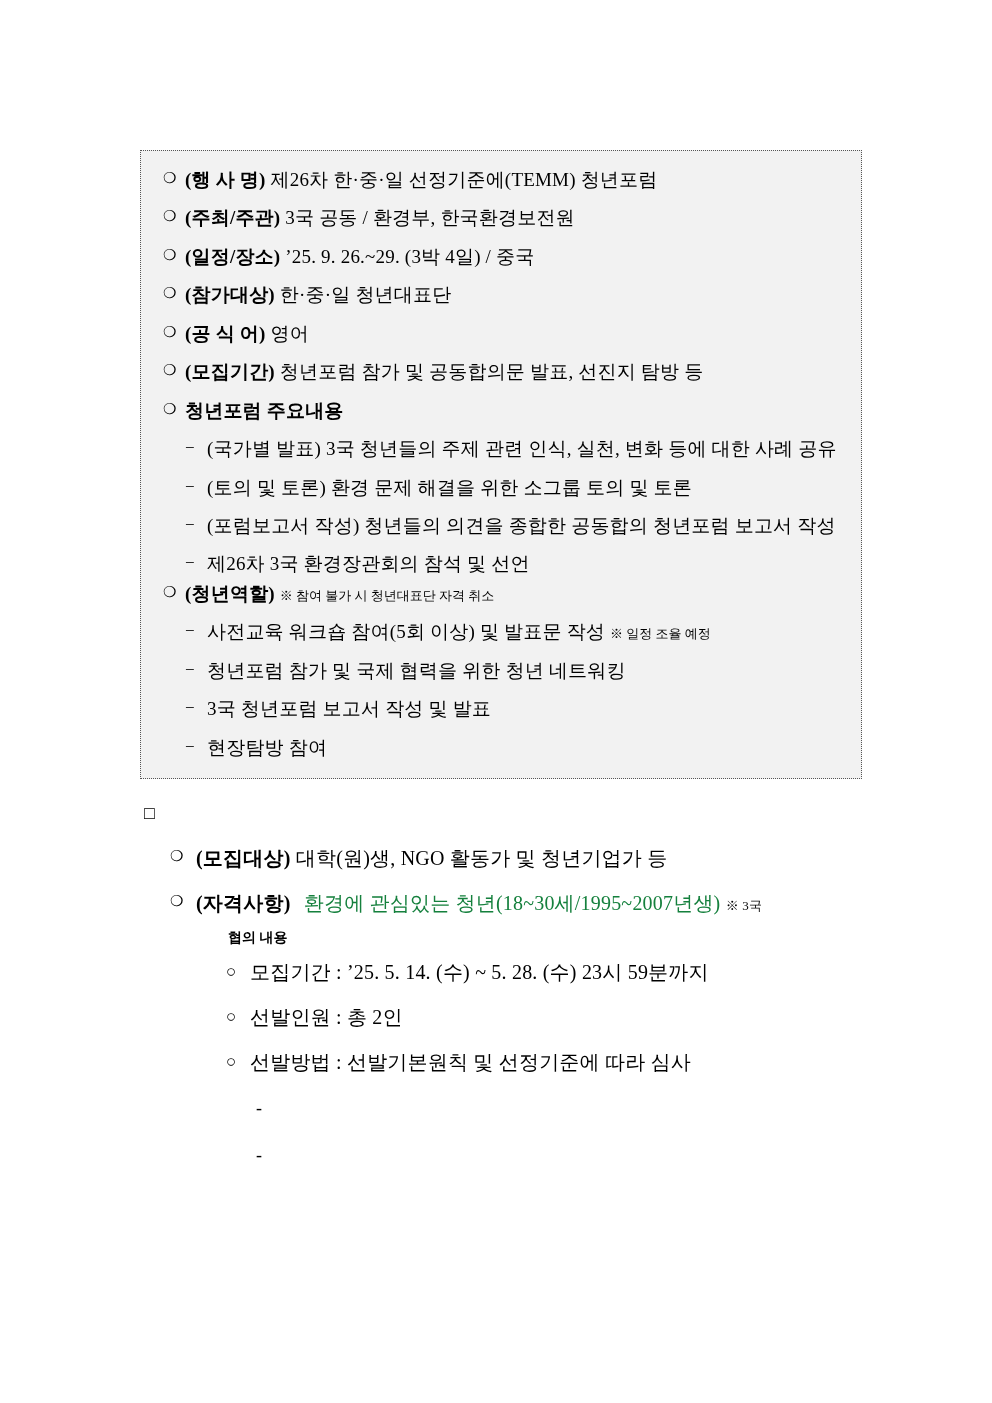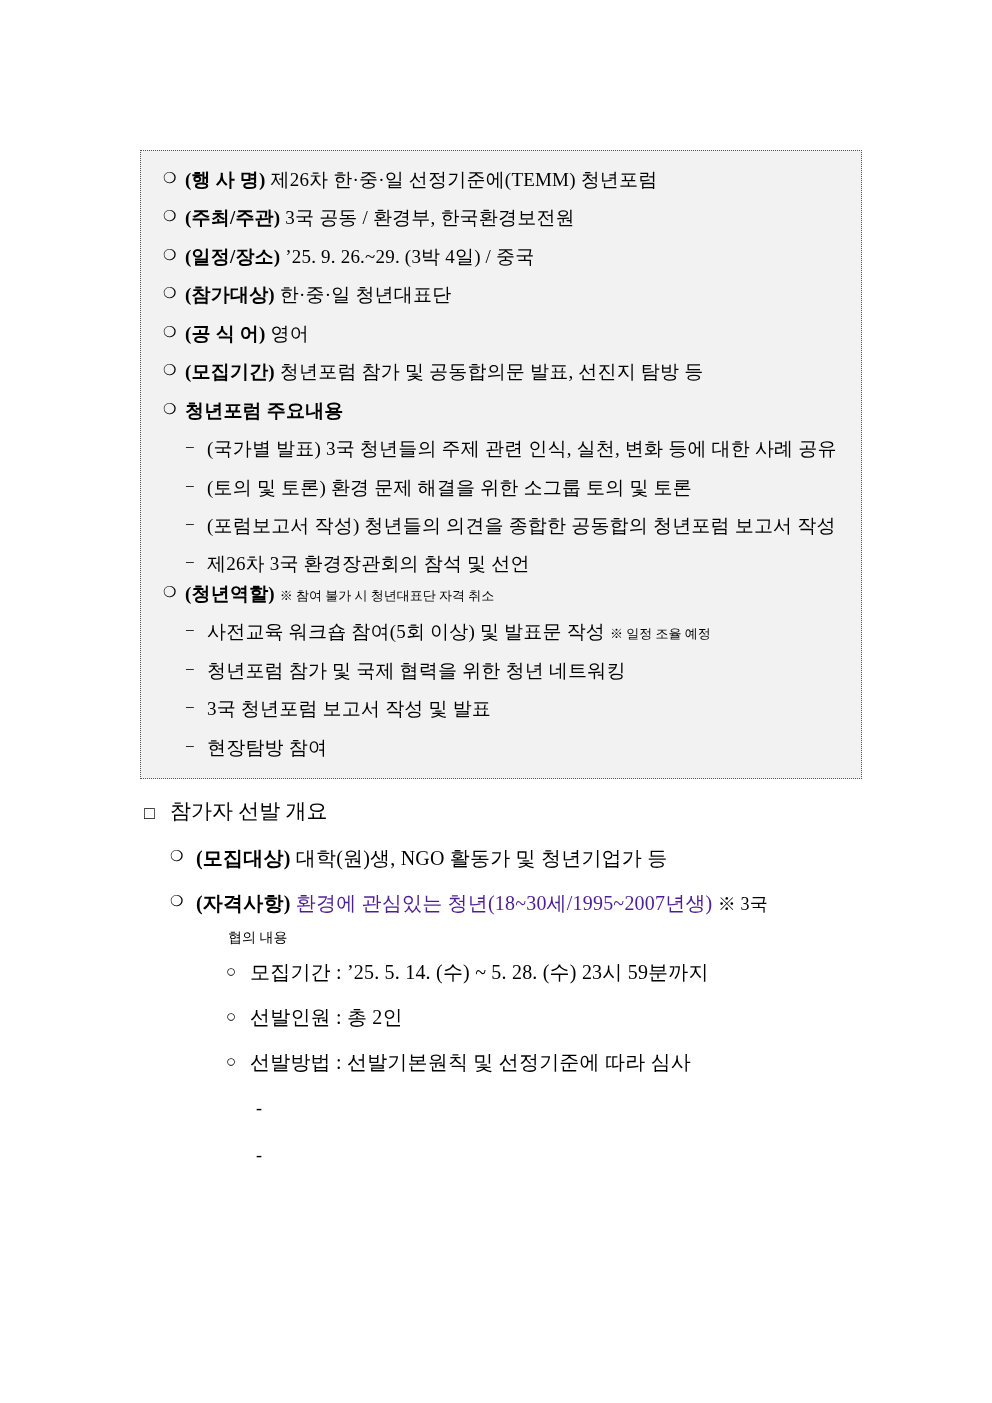--- a/index.html
+++ b/index.html
@@ -192,7 +192,6 @@
 
     <div class="sec-head">
       <span class="bullet">□</span>
-      <span class="txt">참가자 선발 개요</span>
     </div>
 
     <div class="o-list">

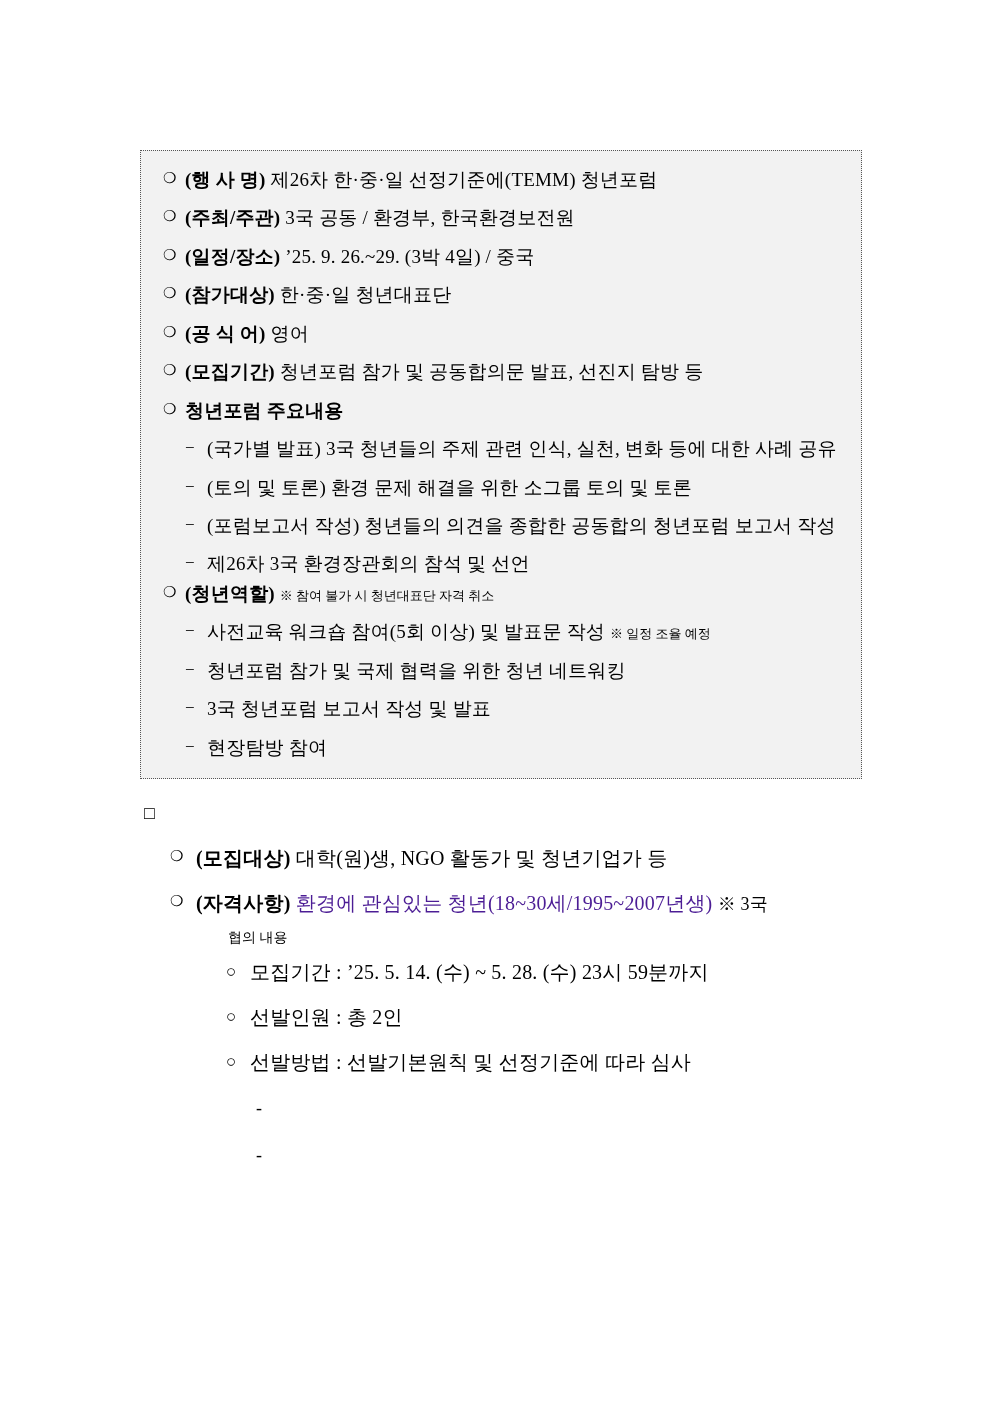--- a/index.html
+++ b/index.html
@@ -86,7 +86,7 @@
   .deep .line { font-size: 20px; margin-bottom: 14px; }
   .deep .bullet { width: 24px; font-size: 17px; }
 
-  .blue { color: #4c1d95; }
+  .blue { color: #15803d; margin-left: 8px; }
   .tiny { font-size: 18px; }
   .indent-note {
     font-size: 14px;

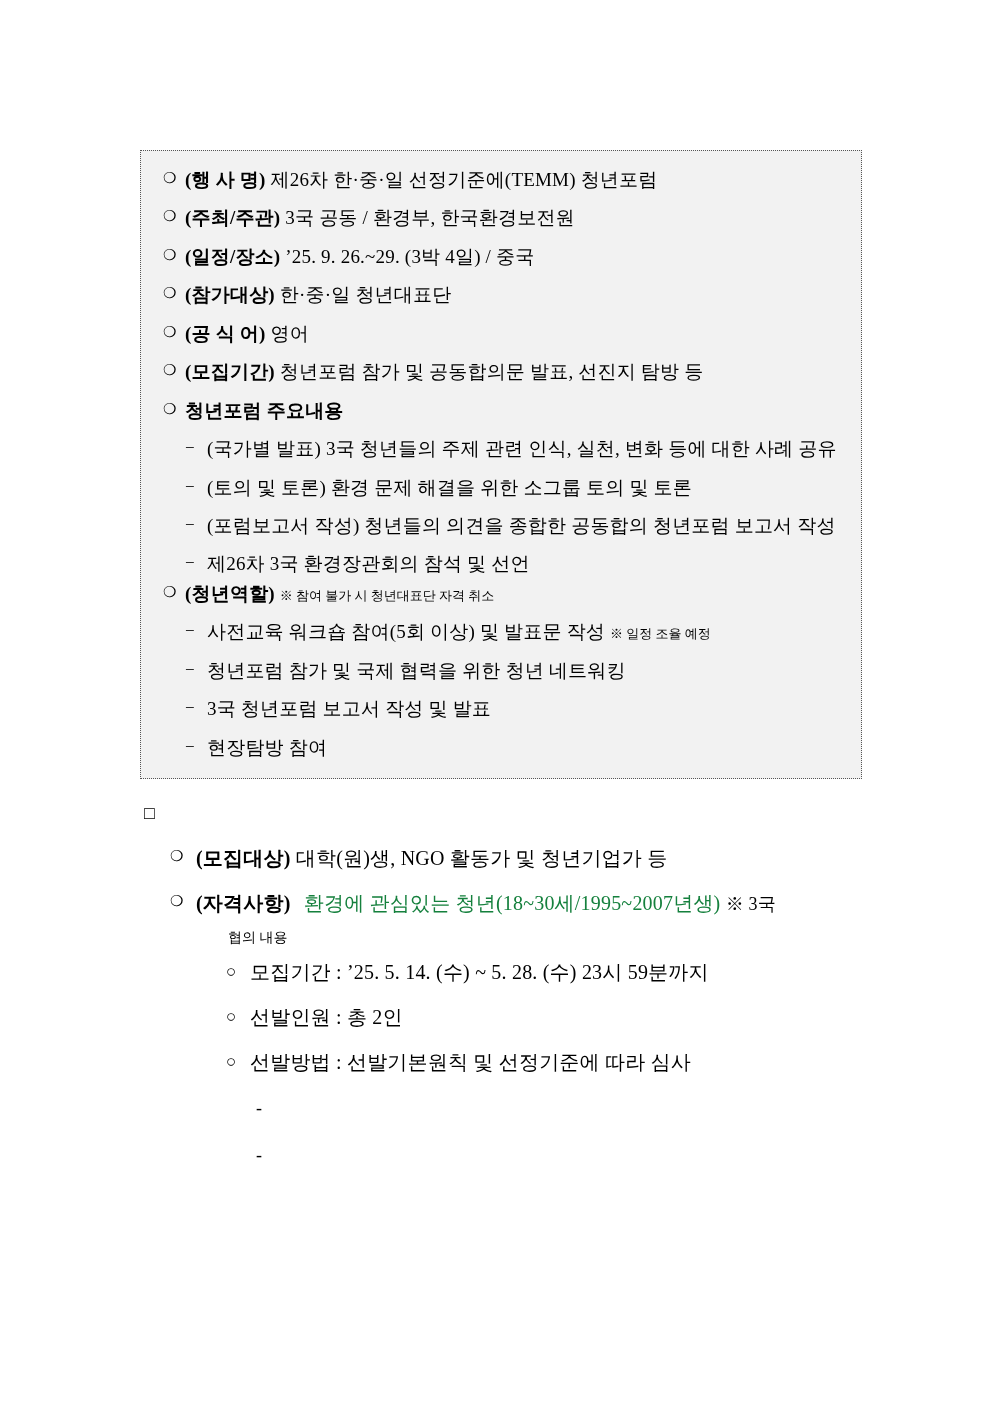--- a/index.html
+++ b/index.html
@@ -87,7 +87,7 @@
   .deep .bullet { width: 24px; font-size: 17px; }
 
   .blue { color: #15803d; margin-left: 8px; }
-  .tiny { font-size: 18px; }
+  .tiny { font-size: 13px; }
   .indent-note {
     font-size: 14px;
     padding-left: 58px;

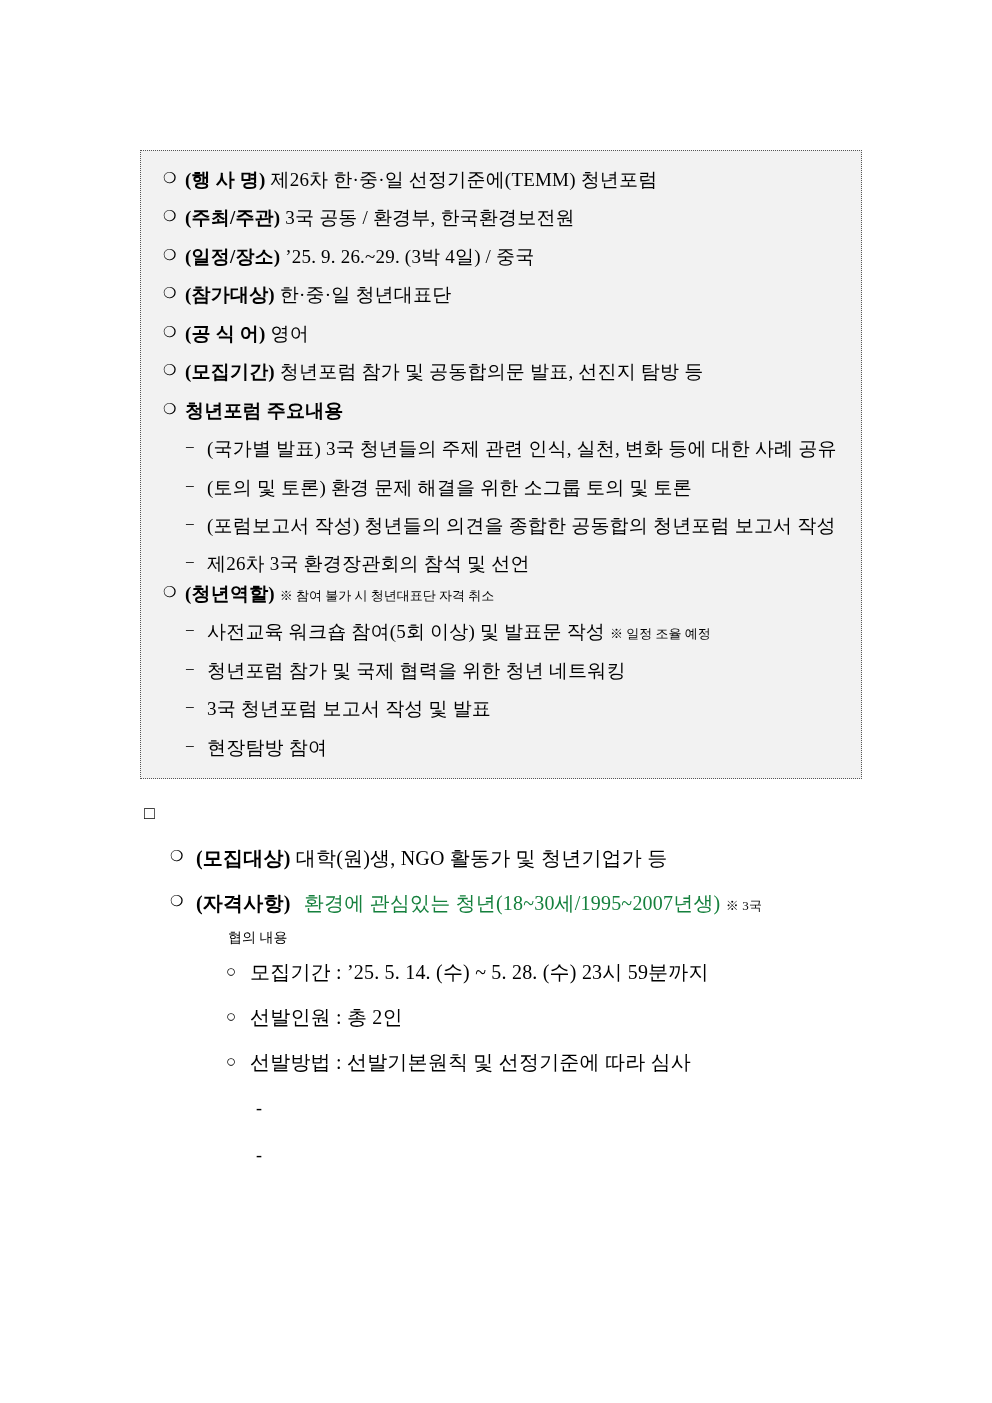--- a/index.html
+++ b/index.html
@@ -92,6 +92,7 @@
     font-size: 14px;
     padding-left: 58px;
     margin: -4px 0 10px 0;
+    font-weight: bold;
   }
   .dash-line {
     display: flex;

